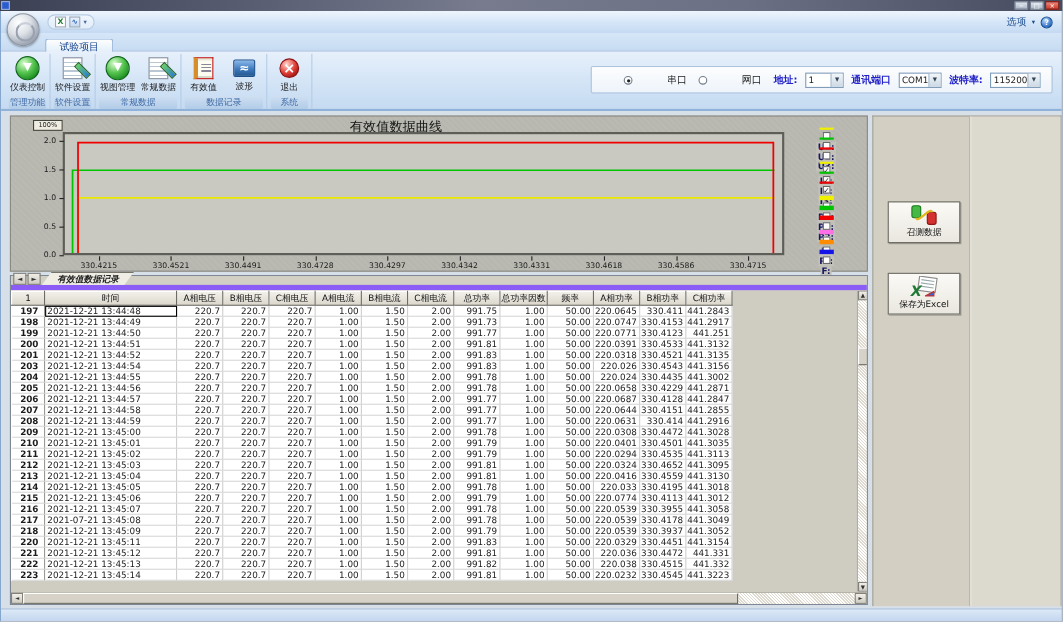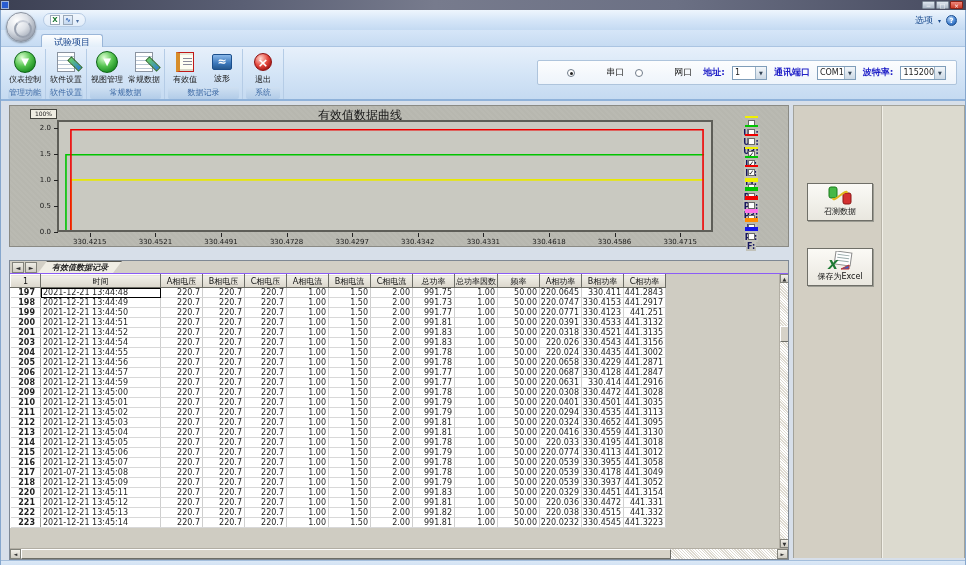--- a/index.html
+++ b/index.html
@@ -80,7 +80,7 @@
 
   
   .content { position:relative; flex:1; padding:4px 0 0 8px; display:flex; gap:4px; background:#d7dfe9; }
-  .left-col { width:780px; display:flex; flex-direction:column; gap:13px; flex:none; }
+  .left-col { width:780px; display:flex; flex-direction:column; gap:3px; flex:none; }
 
   
   .chart-panel { position:relative; height:142px; flex:none; background:#b7b7af; border:1px solid #8a8a84;

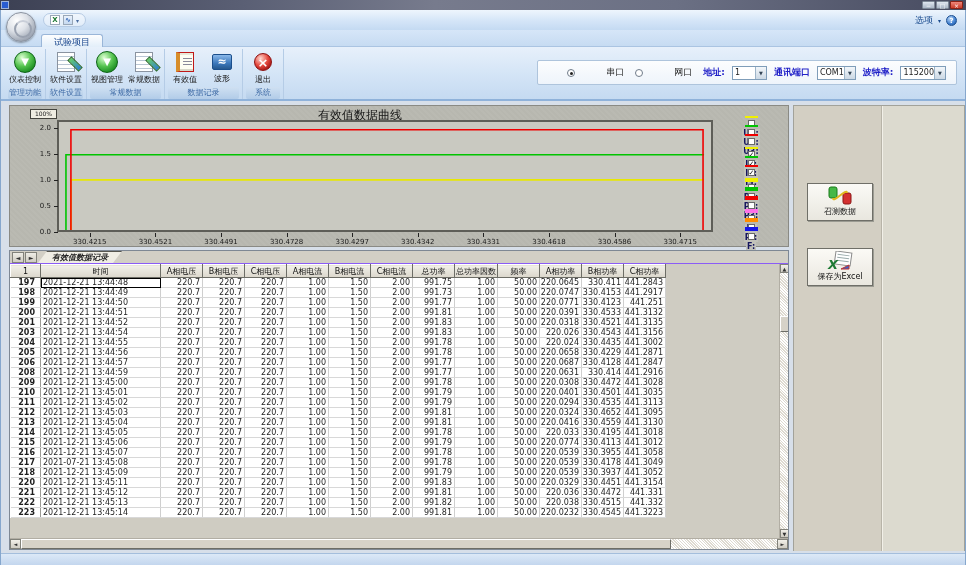--- a/index.html
+++ b/index.html
@@ -105,7 +105,7 @@
 
   
   .table-panel { position:relative; height:300px; flex:none; background:#d2cfc5; border:1px solid #7e8894; display:flex; flex-direction:column; }
-  .tabstrip { height:13px; flex:none; display:flex; align-items:flex-end; padding-left:2px; border-bottom:1px solid #8b5cf6; background:#d2cfc5; }
+  .tabstrip { height:13px; flex:none; display:flex; align-items:flex-end; padding-left:2px; border-bottom:5px solid #8b5cf6; background:#d2cfc5; }
   .tsbtn { width:12px; height:11px; background:linear-gradient(#efede6,#cfccc2); border:1px solid #82827a; font-size:6px; line-height:9px; text-align:center; color:#333; margin-right:1px; }
   .ttab { height:12px; line-height:12px; padding:0 14px; background:#efede4; border-top:1px solid #55554e;
     clip-path:polygon(9px 0,100% 0,calc(100% - 9px) 100%,0 100%); font-size:8px; font-style:italic; font-weight:bold; color:#222; }

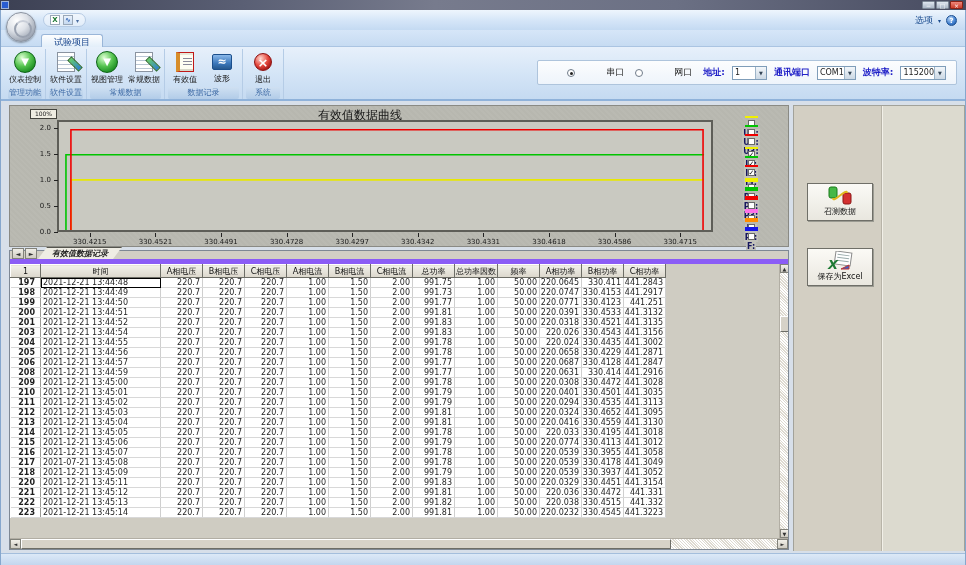--- a/index.html
+++ b/index.html
@@ -524,6 +524,22 @@
                     <td>441.2847</td>
                   </tr>
                   <tr>
+                    <td class="rownum">207</td>
+                    <td class="time">2021-12-21 13:44:58</td>
+                    <td>220.7</td>
+                    <td>220.7</td>
+                    <td>220.7</td>
+                    <td>1.00</td>
+                    <td>1.50</td>
+                    <td>2.00</td>
+                    <td>991.77</td>
+                    <td>1.00</td>
+                    <td>50.00</td>
+                    <td>220.0644</td>
+                    <td>330.4151</td>
+                    <td>441.2855</td>
+                  </tr>
+                  <tr>
                     <td class="rownum">208</td>
                     <td class="time">2021-12-21 13:44:59</td>
                     <td>220.7</td>

